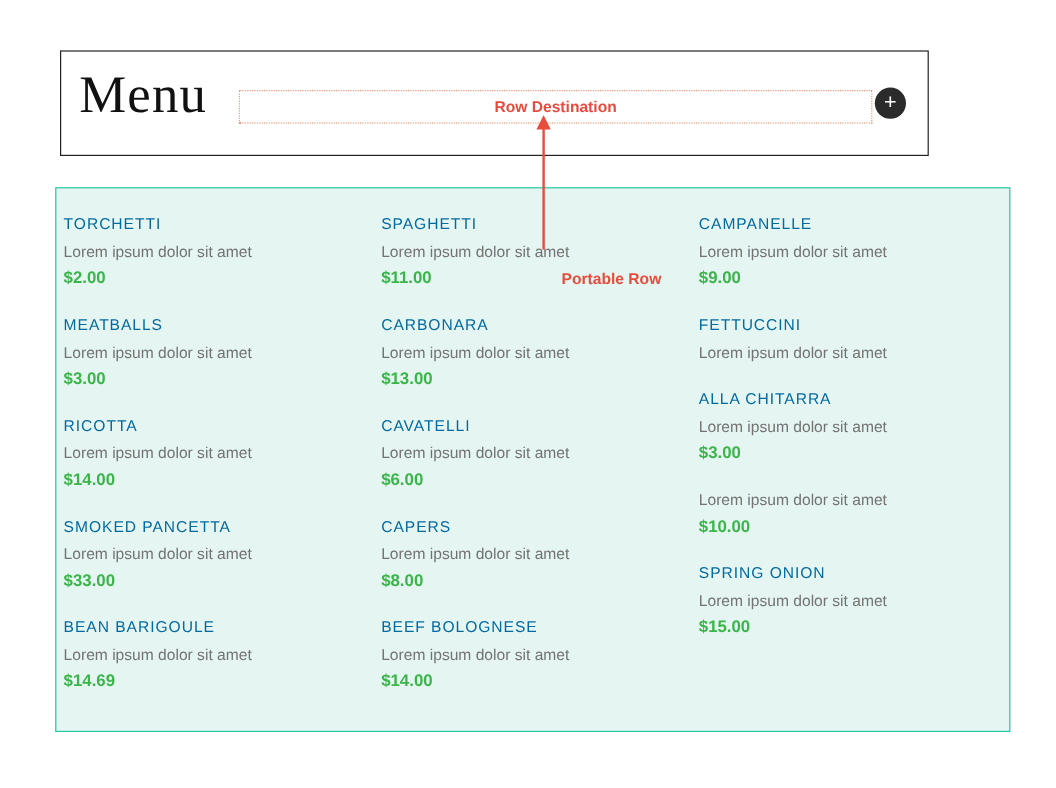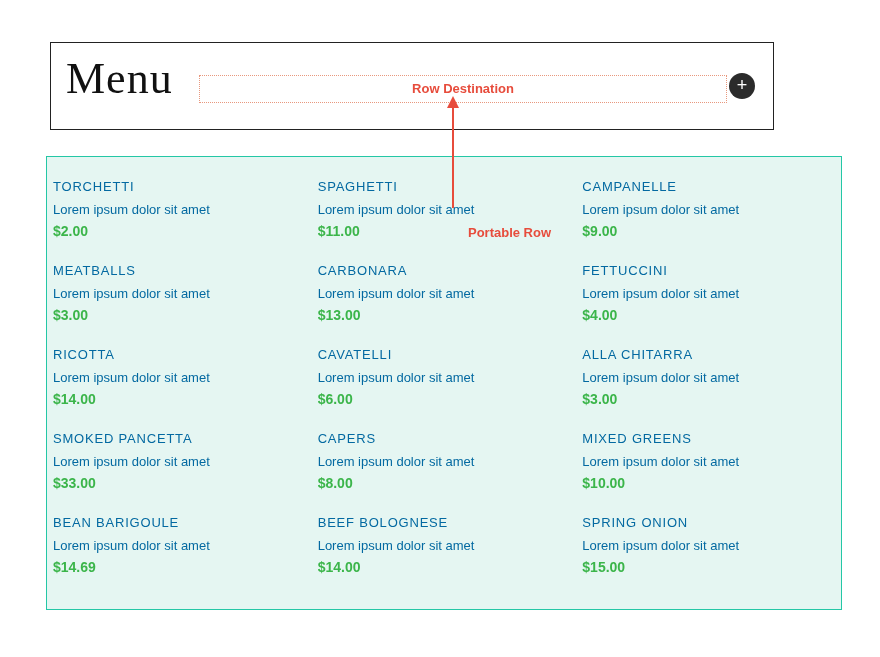--- a/index.html
+++ b/index.html
@@ -92,7 +92,7 @@
   }
   .item-desc {
     font-size: 13px;
-    color: #0369a1;
+    color: #737373;
     margin-bottom: 6px;
   }
   .item-price {

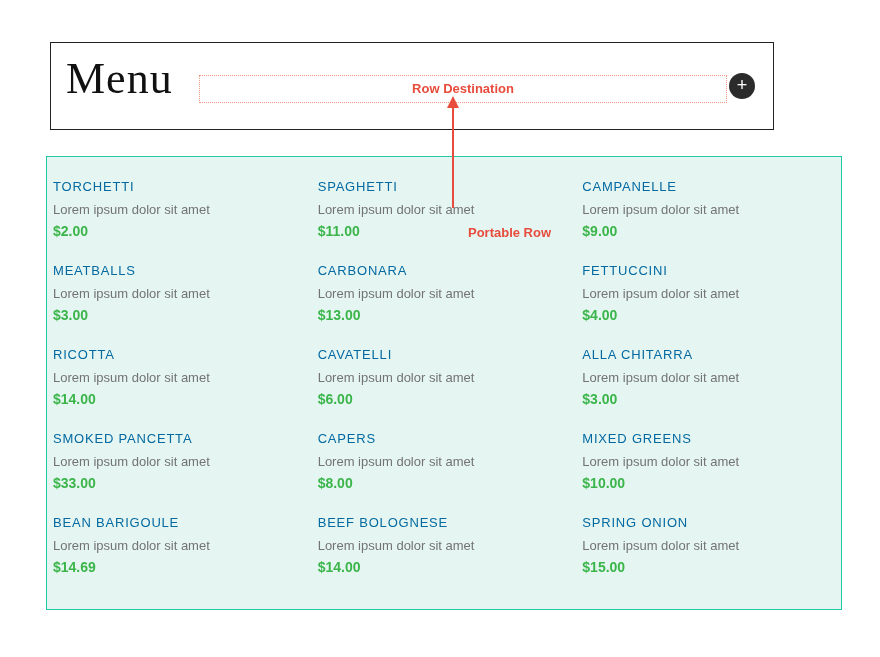--- a/index.html
+++ b/index.html
@@ -203,7 +203,6 @@
         <div class="item">
           <div class="item-title">FETTUCCINI</div>
           <div class="item-desc">Lorem ipsum dolor sit amet</div>
-          <div class="item-price">$4.00</div>
         </div>
         <div class="item">
           <div class="item-title">ALLA CHITARRA</div>

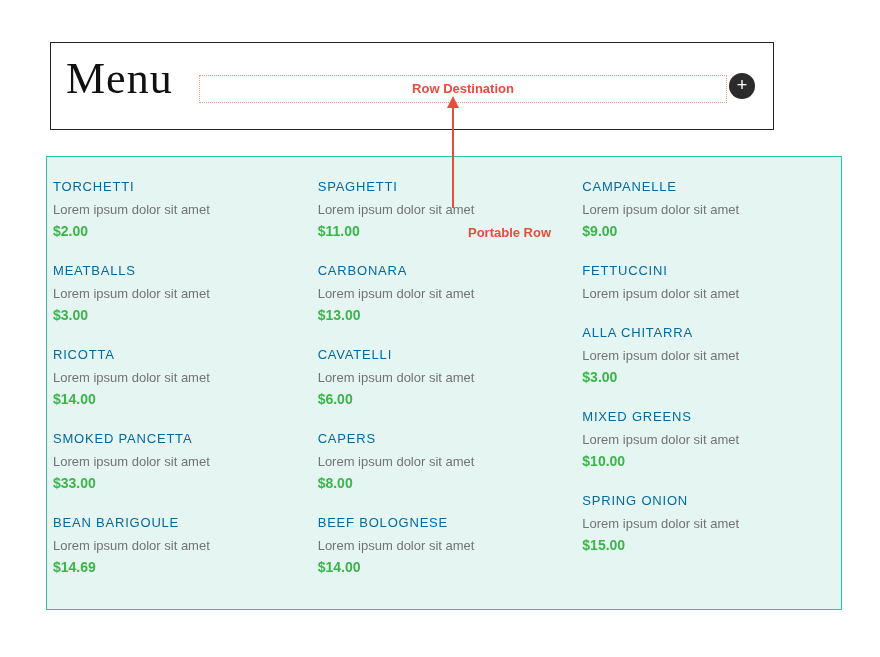--- a/index.html
+++ b/index.html
@@ -210,7 +210,6 @@
           <div class="item-price">$3.00</div>
         </div>
         <div class="item">
-          <div class="item-title">MIXED GREENS</div>
           <div class="item-desc">Lorem ipsum dolor sit amet</div>
           <div class="item-price">$10.00</div>
         </div>

